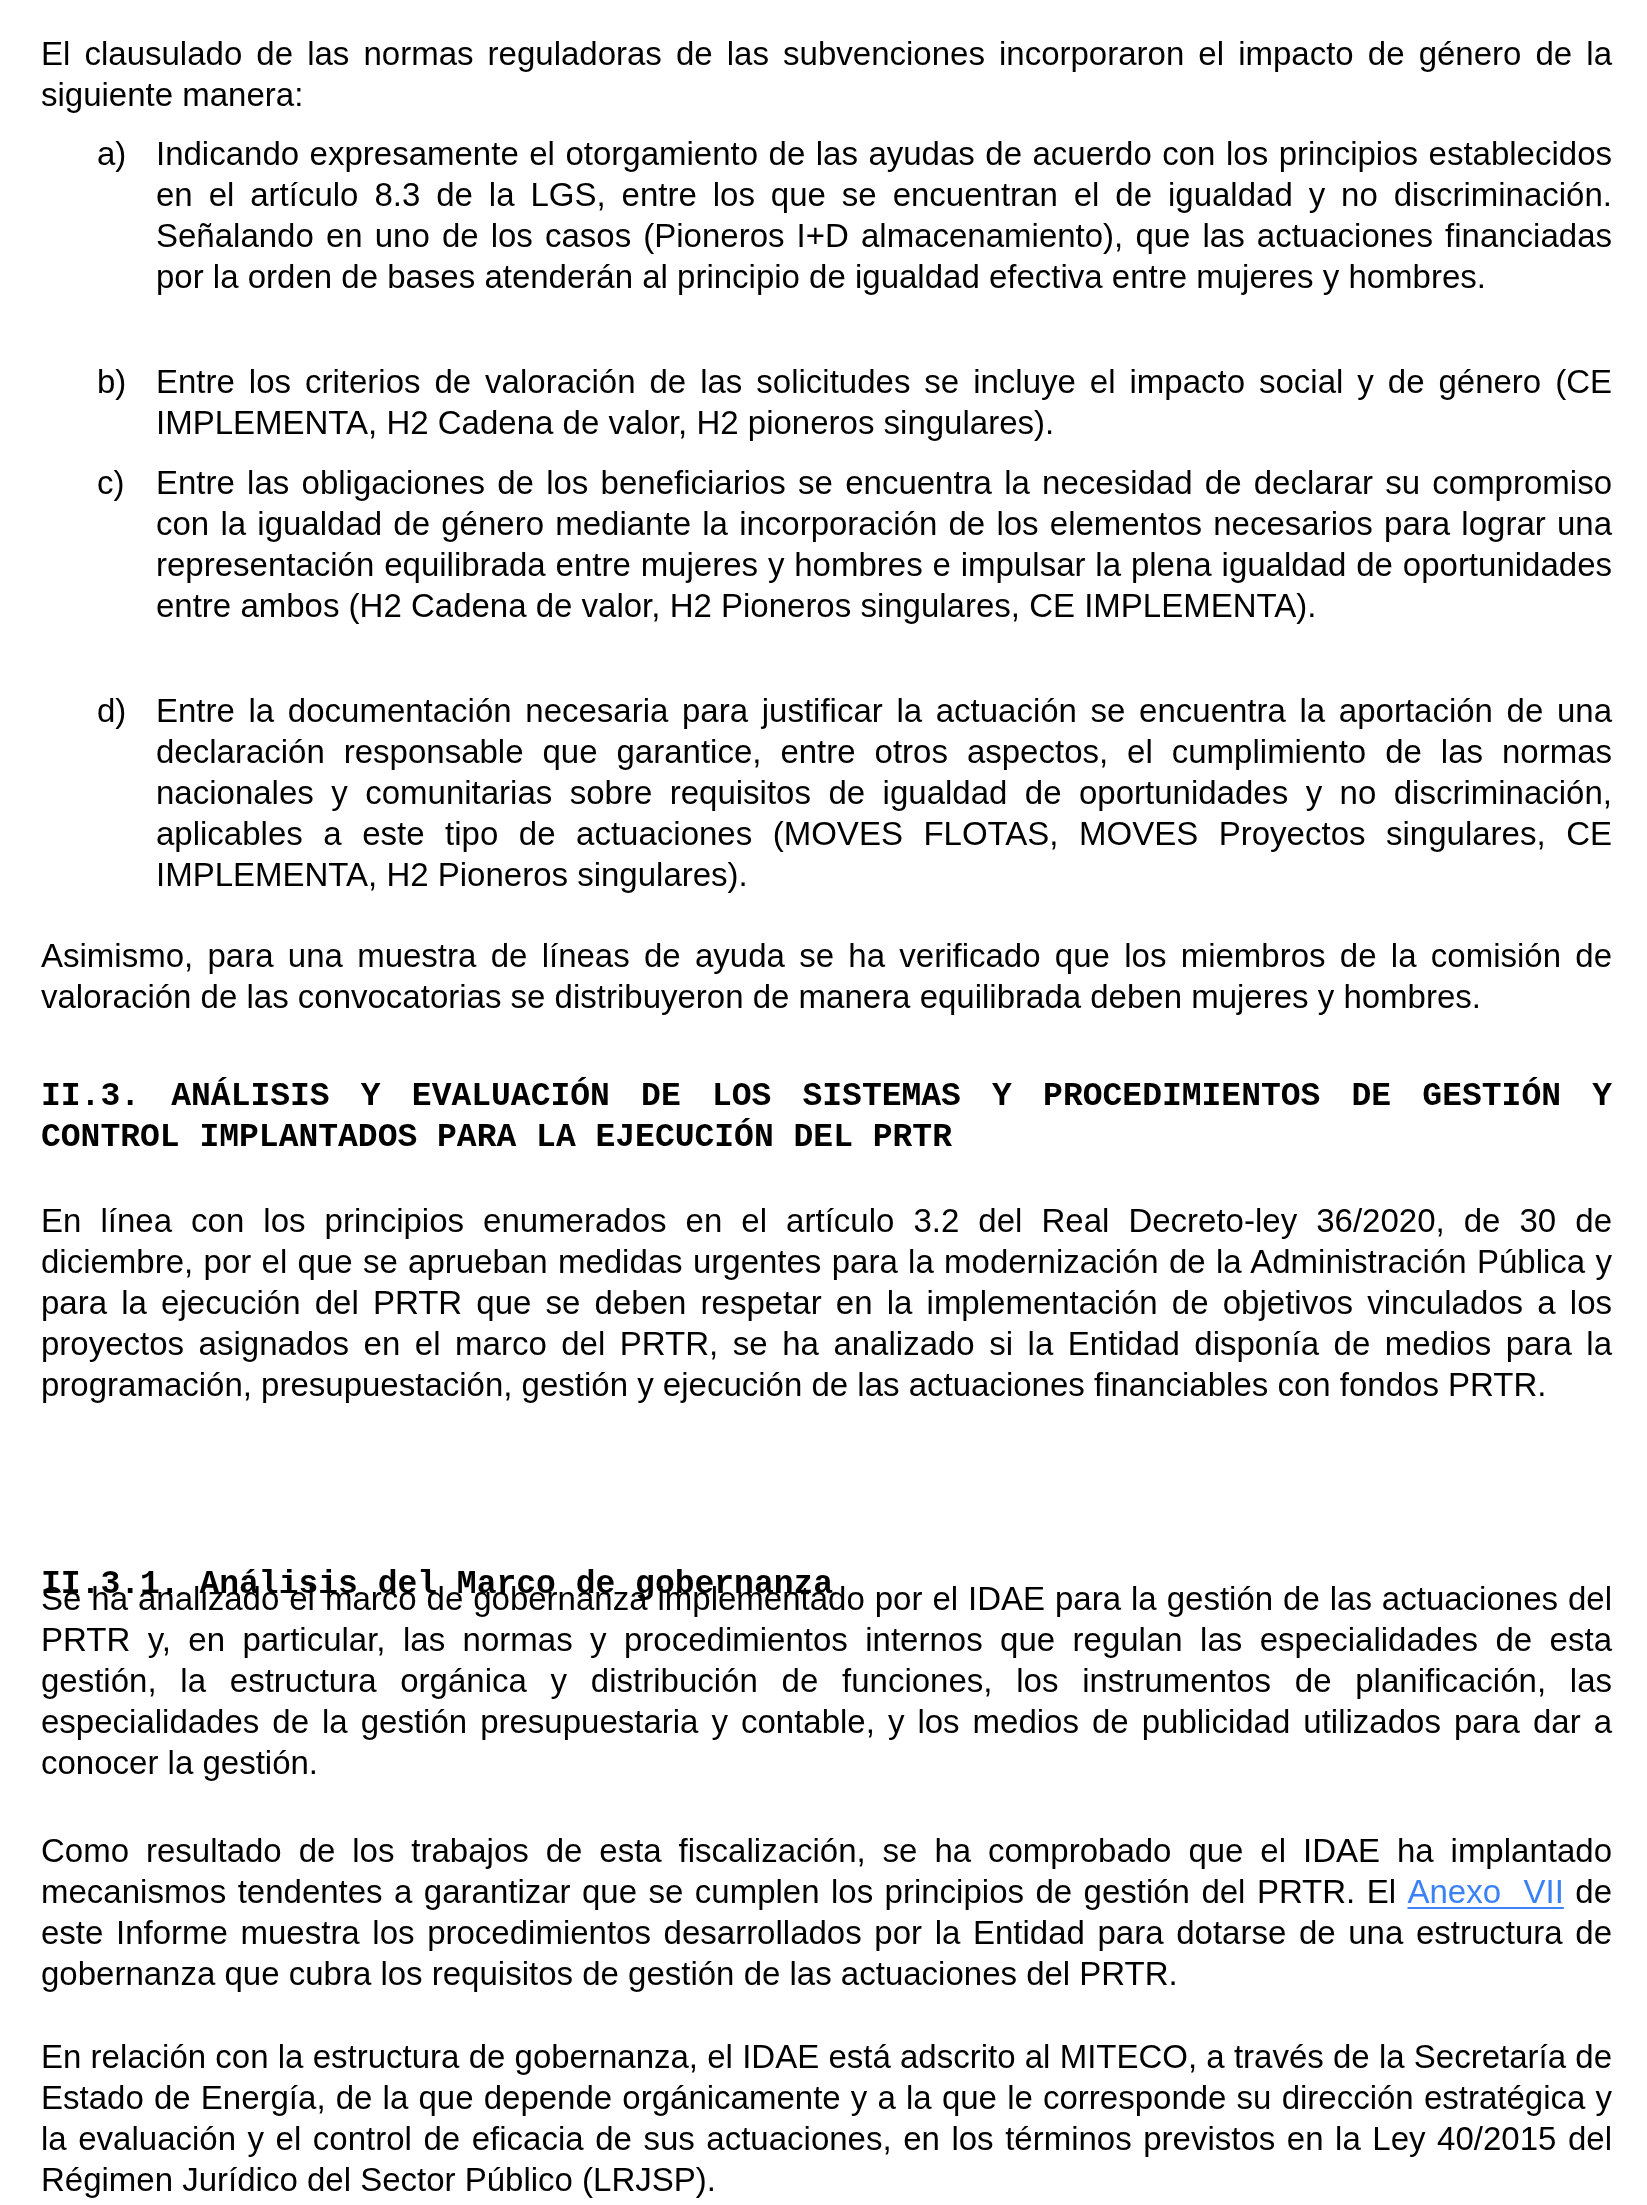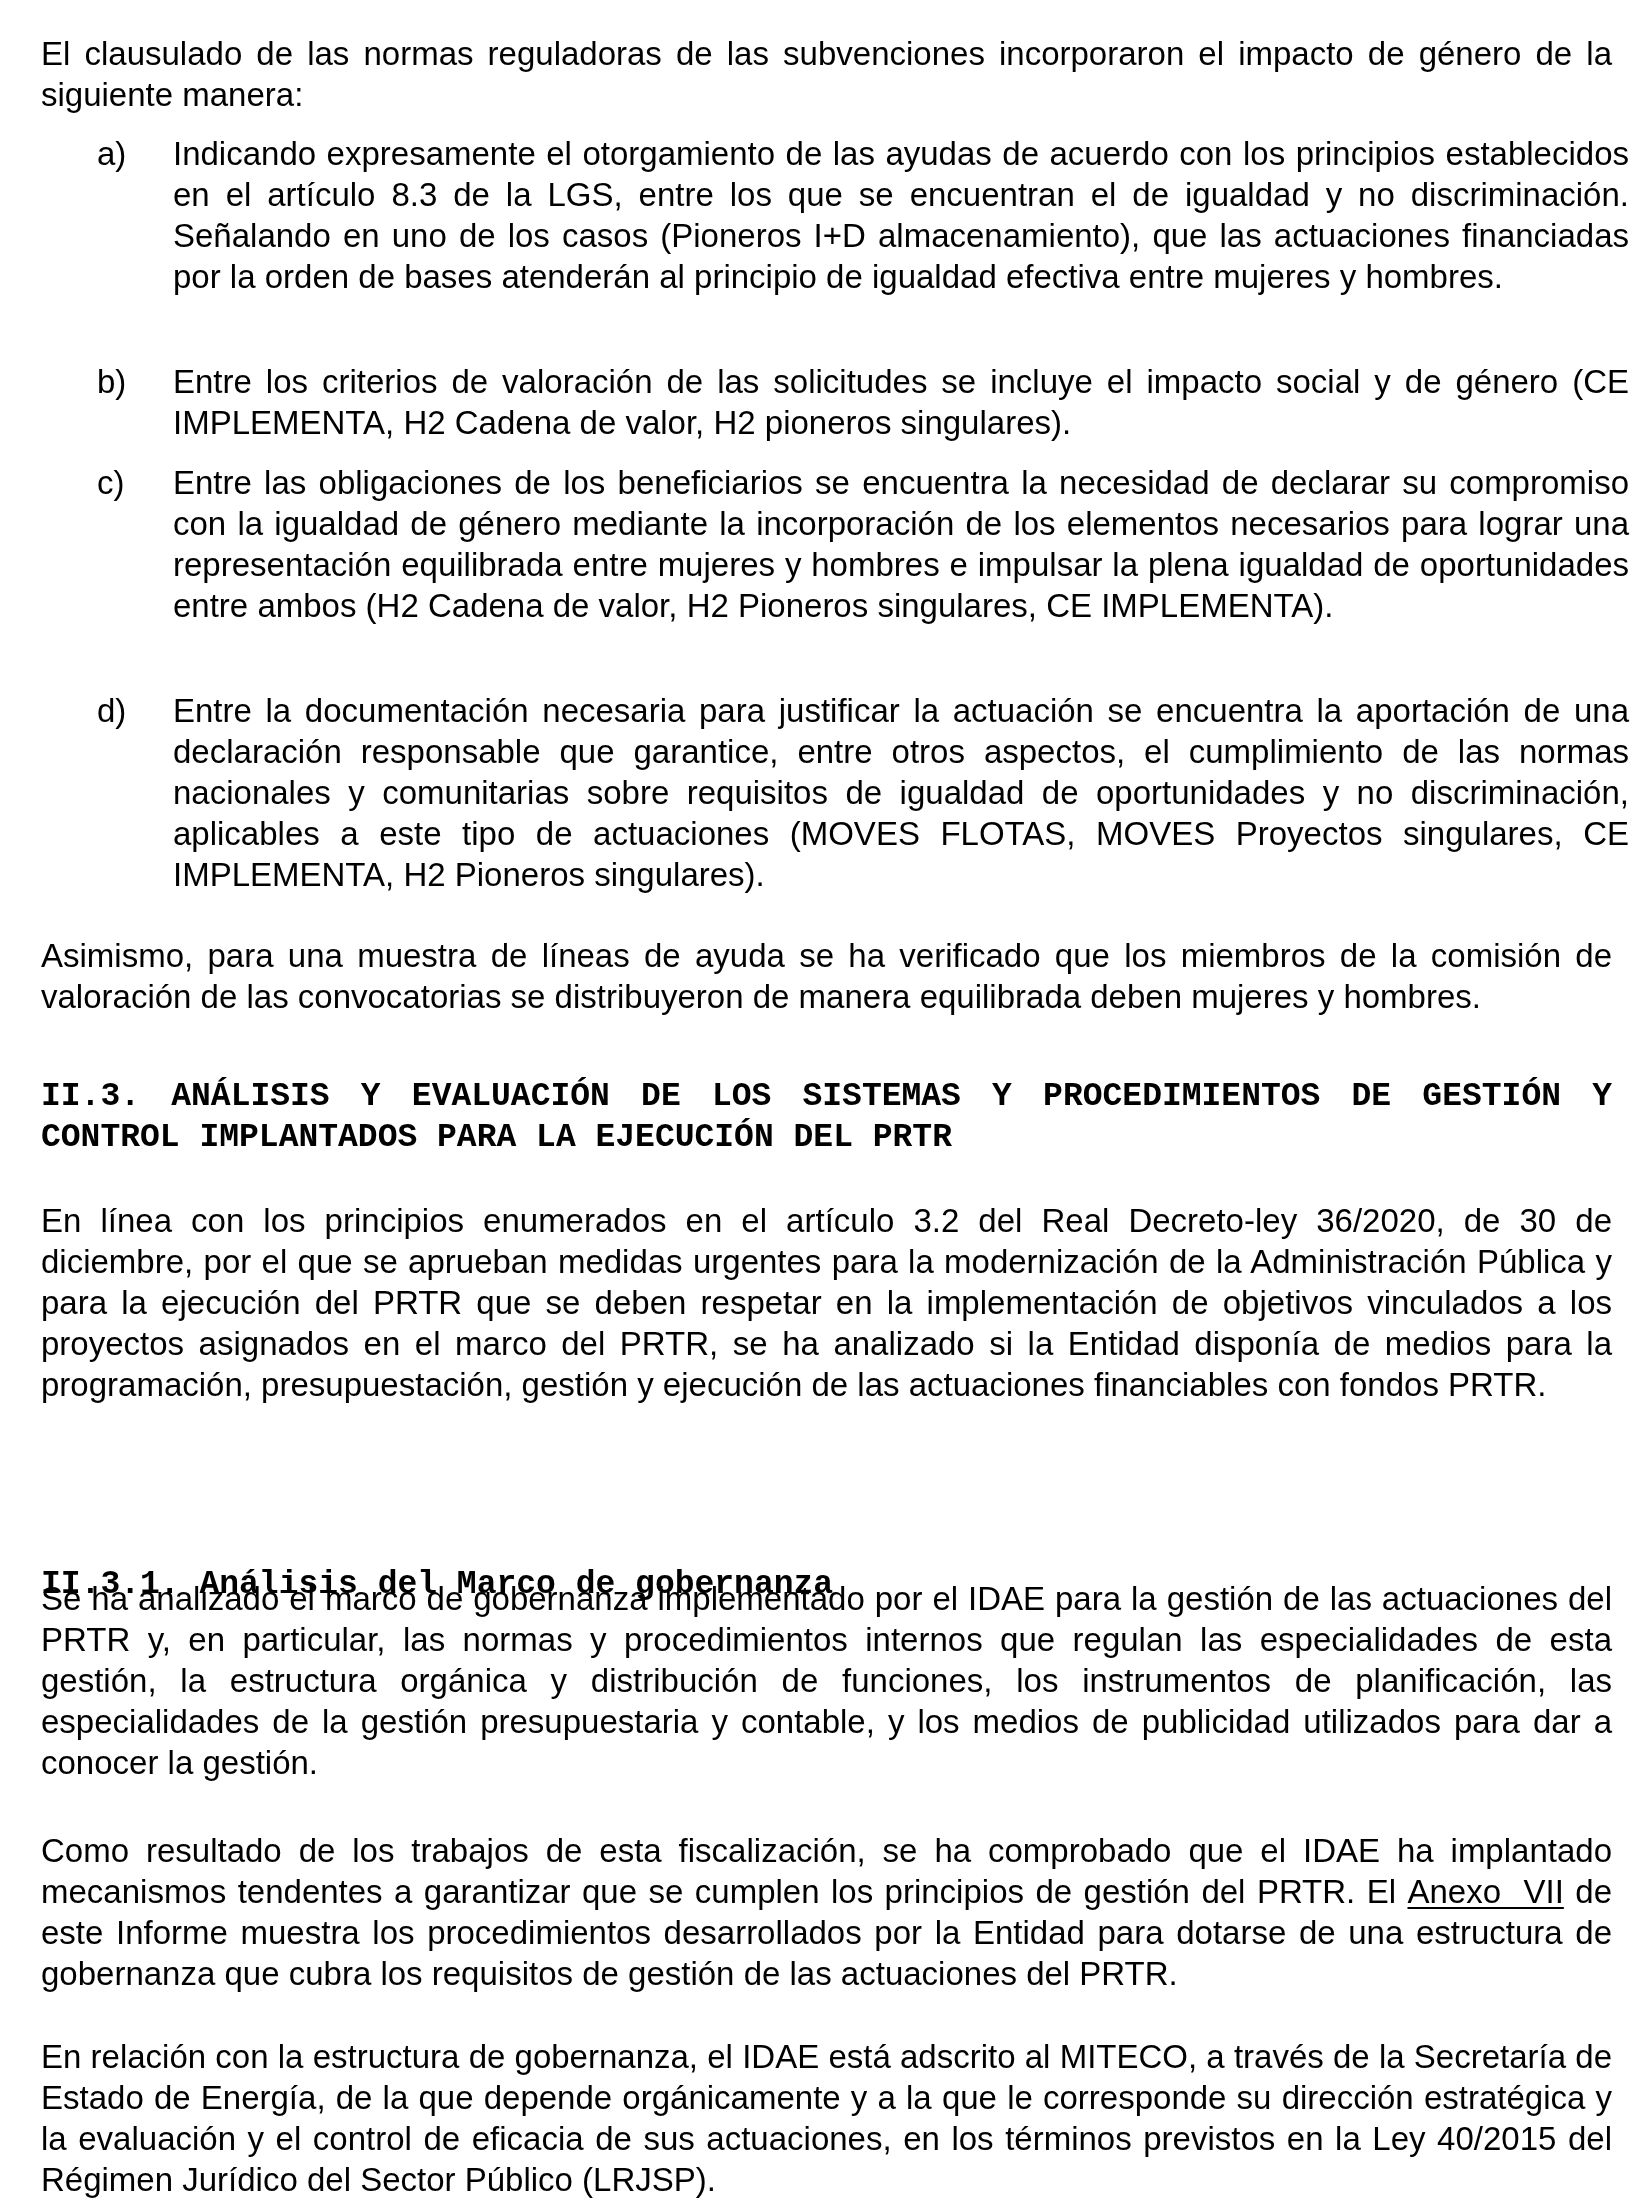--- a/index.html
+++ b/index.html
@@ -50,7 +50,6 @@
     left: 115px;
     width: 1456px;
     text-align: justify;
-    margin-left: 17px;
   }
   a.link {
     color: #000000;

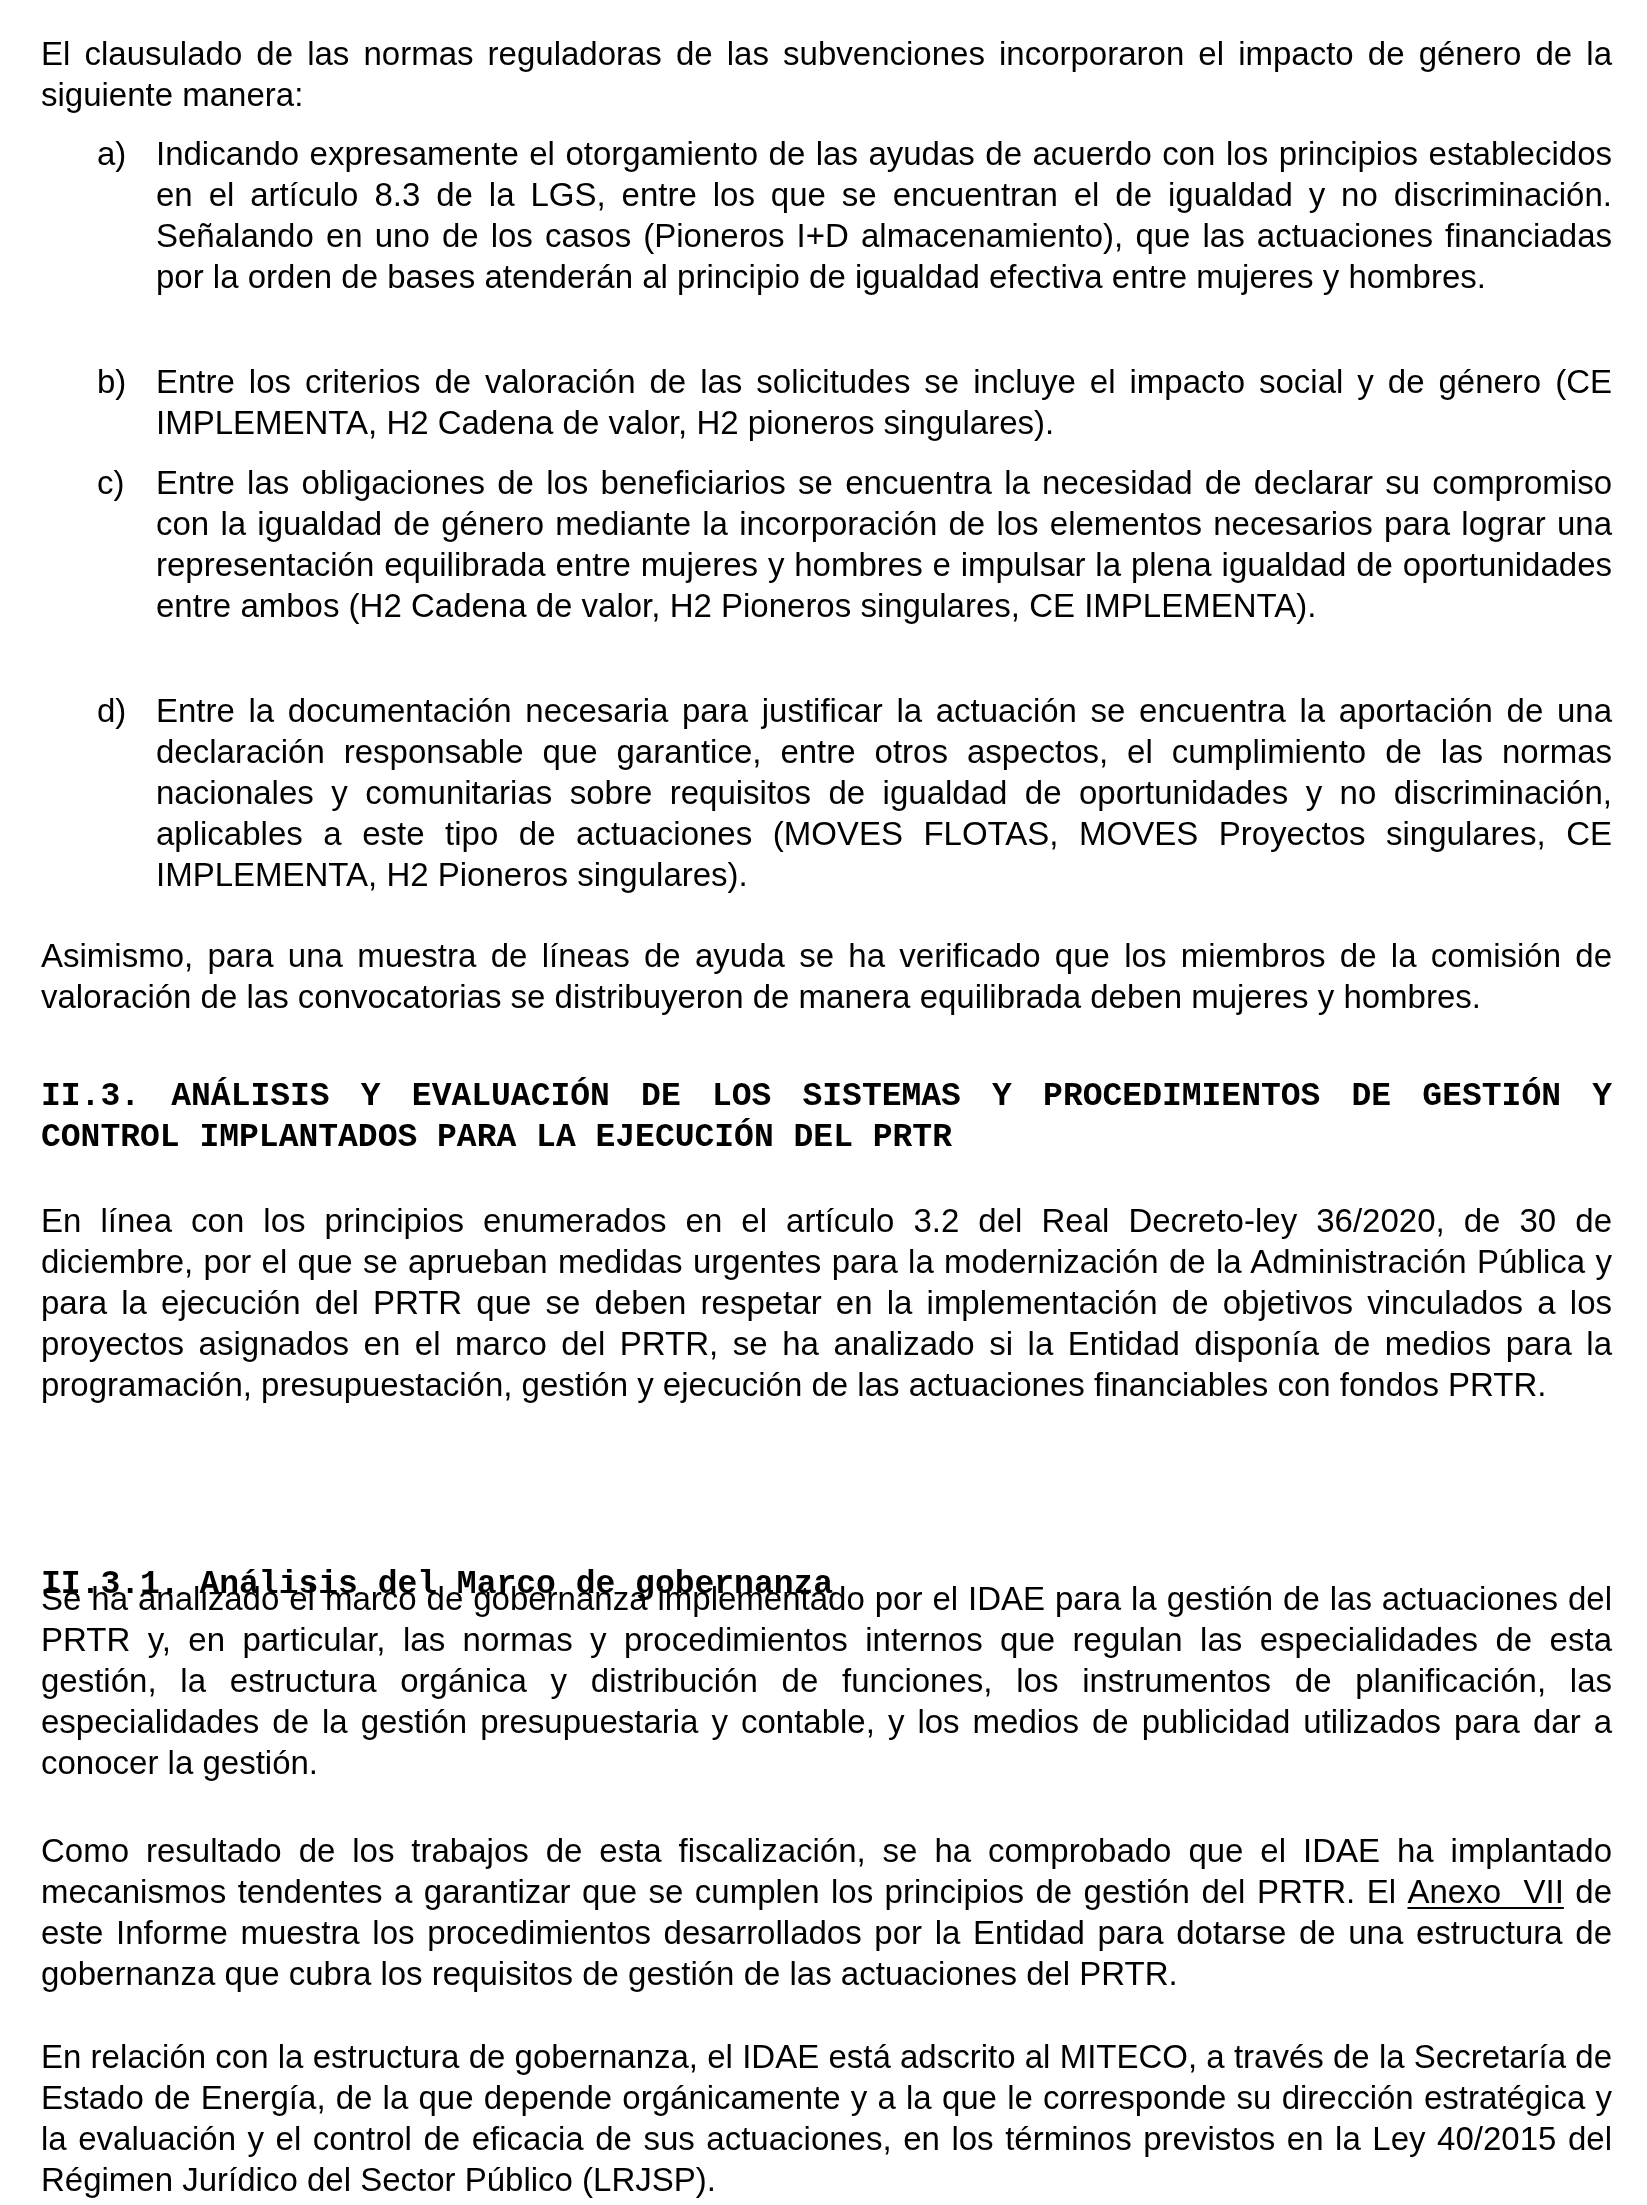--- a/index.html
+++ b/index.html
@@ -52,7 +52,7 @@
     text-align: justify;
   }
   a.link {
-    color: #000000;
+    color: #3b82f6;
     text-decoration: underline;
     text-decoration-thickness: 2.4px;
     text-underline-offset: 4px;

